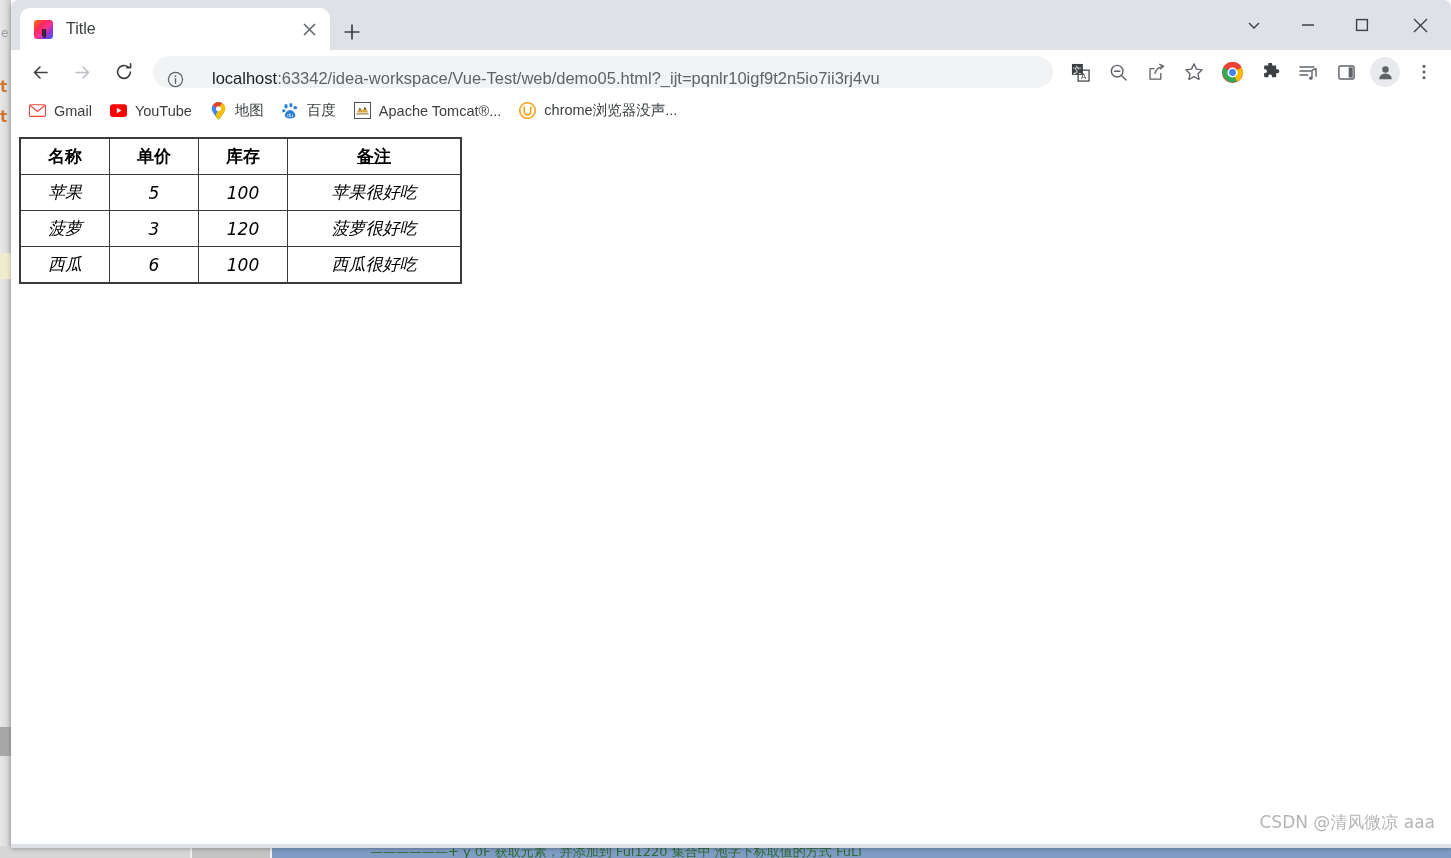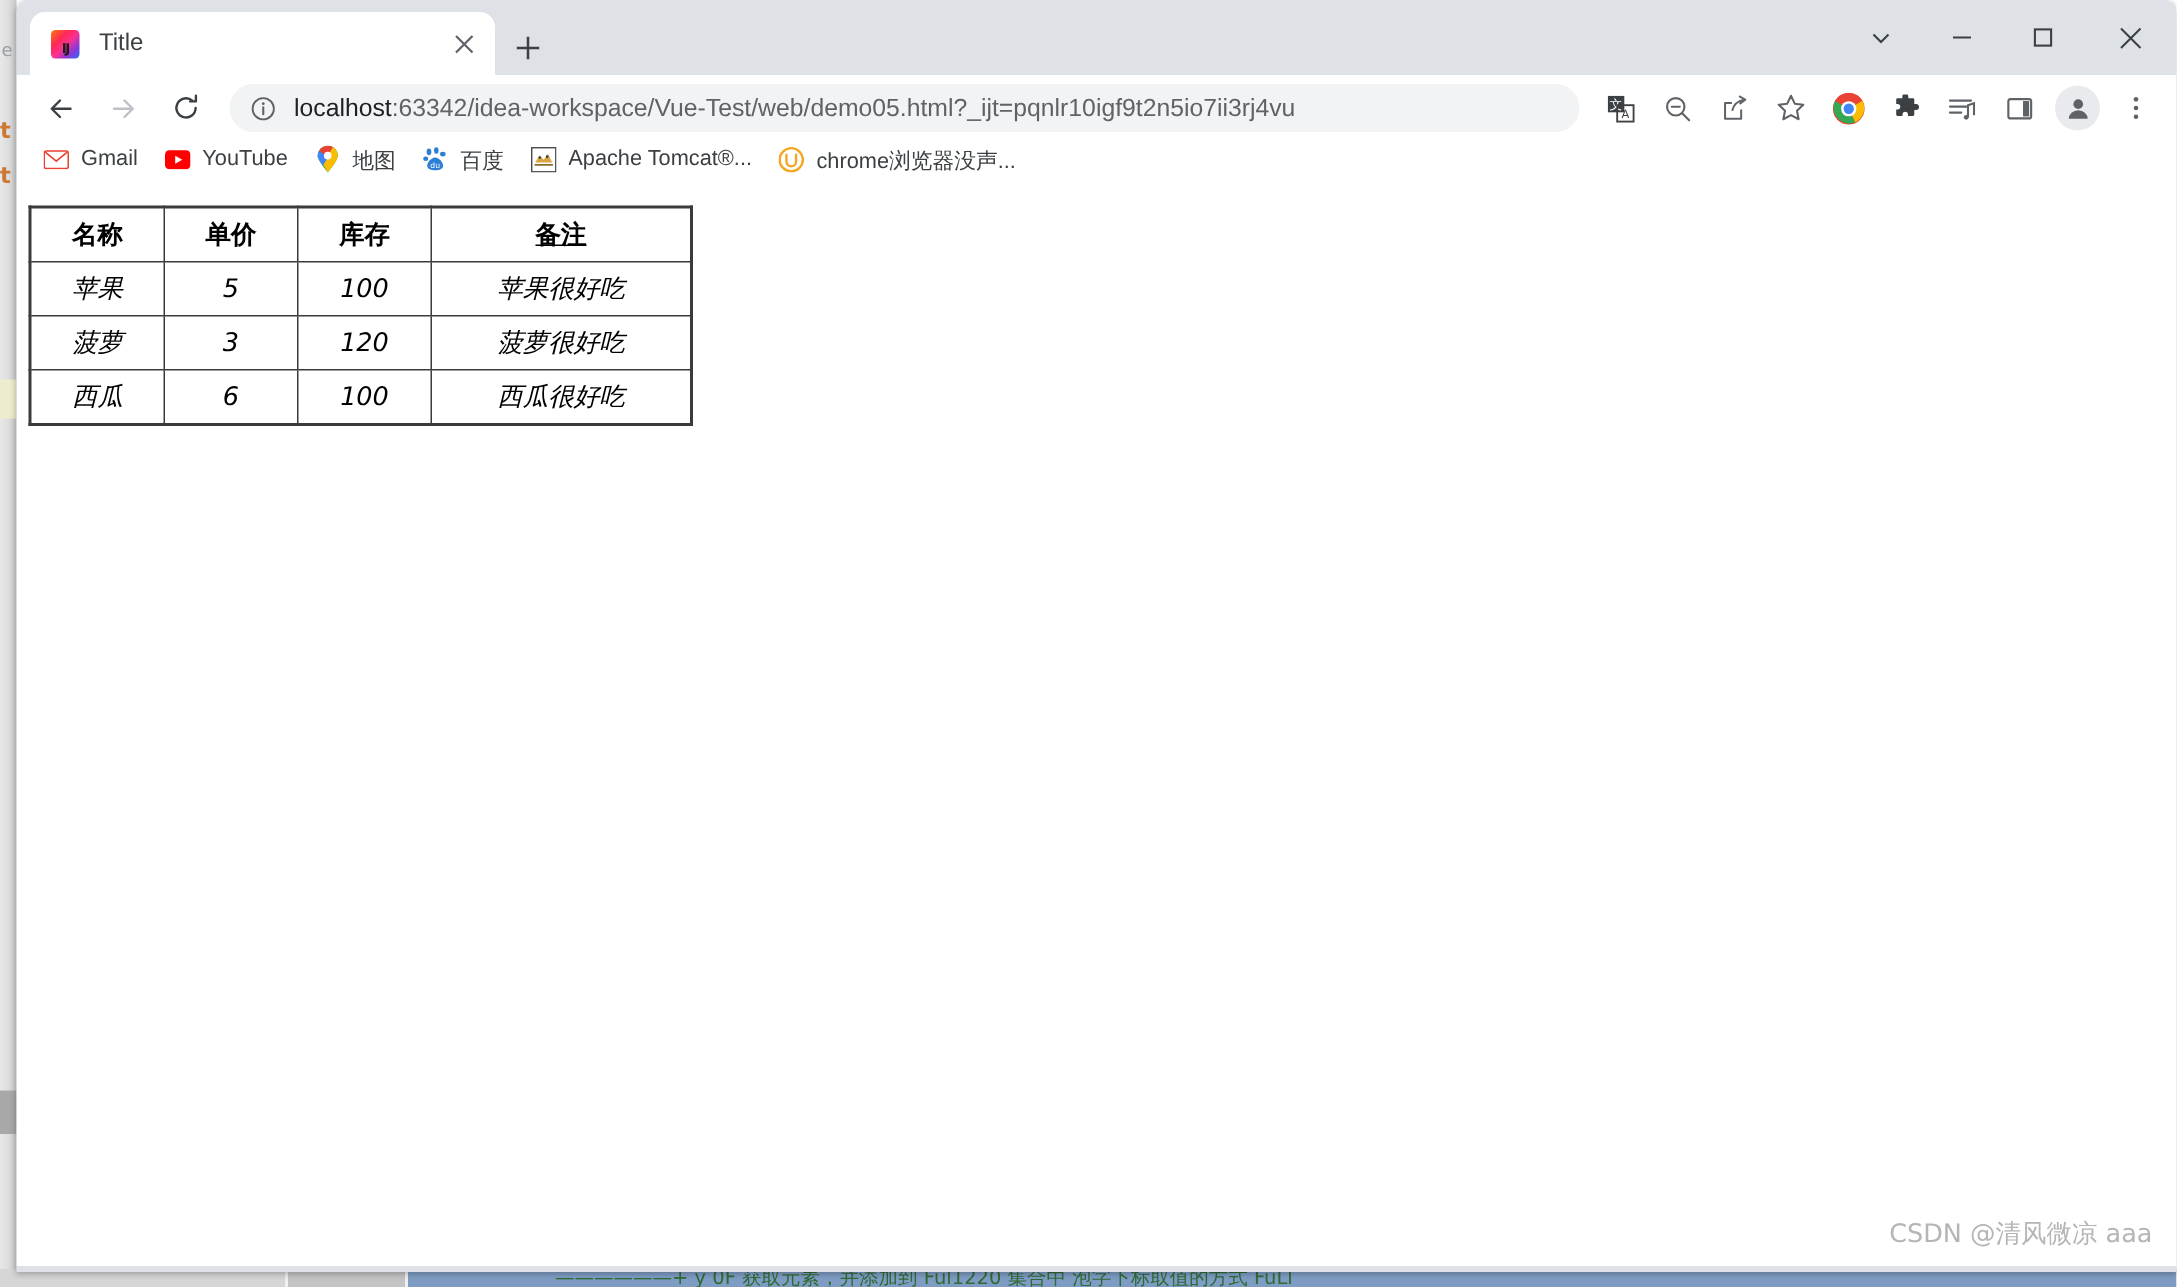--- a/index.html
+++ b/index.html
@@ -178,10 +178,11 @@
     background: #f1f3f4;
     border-radius: 16px;
     display: flex;
-    align-items: center;
+    align-items: flex-end;
     padding: 0 14px;
     box-sizing: border-box;
     min-width: 0;
+    gap: 16px;
   }
   .omnibox-info {
     color: #5f6368;

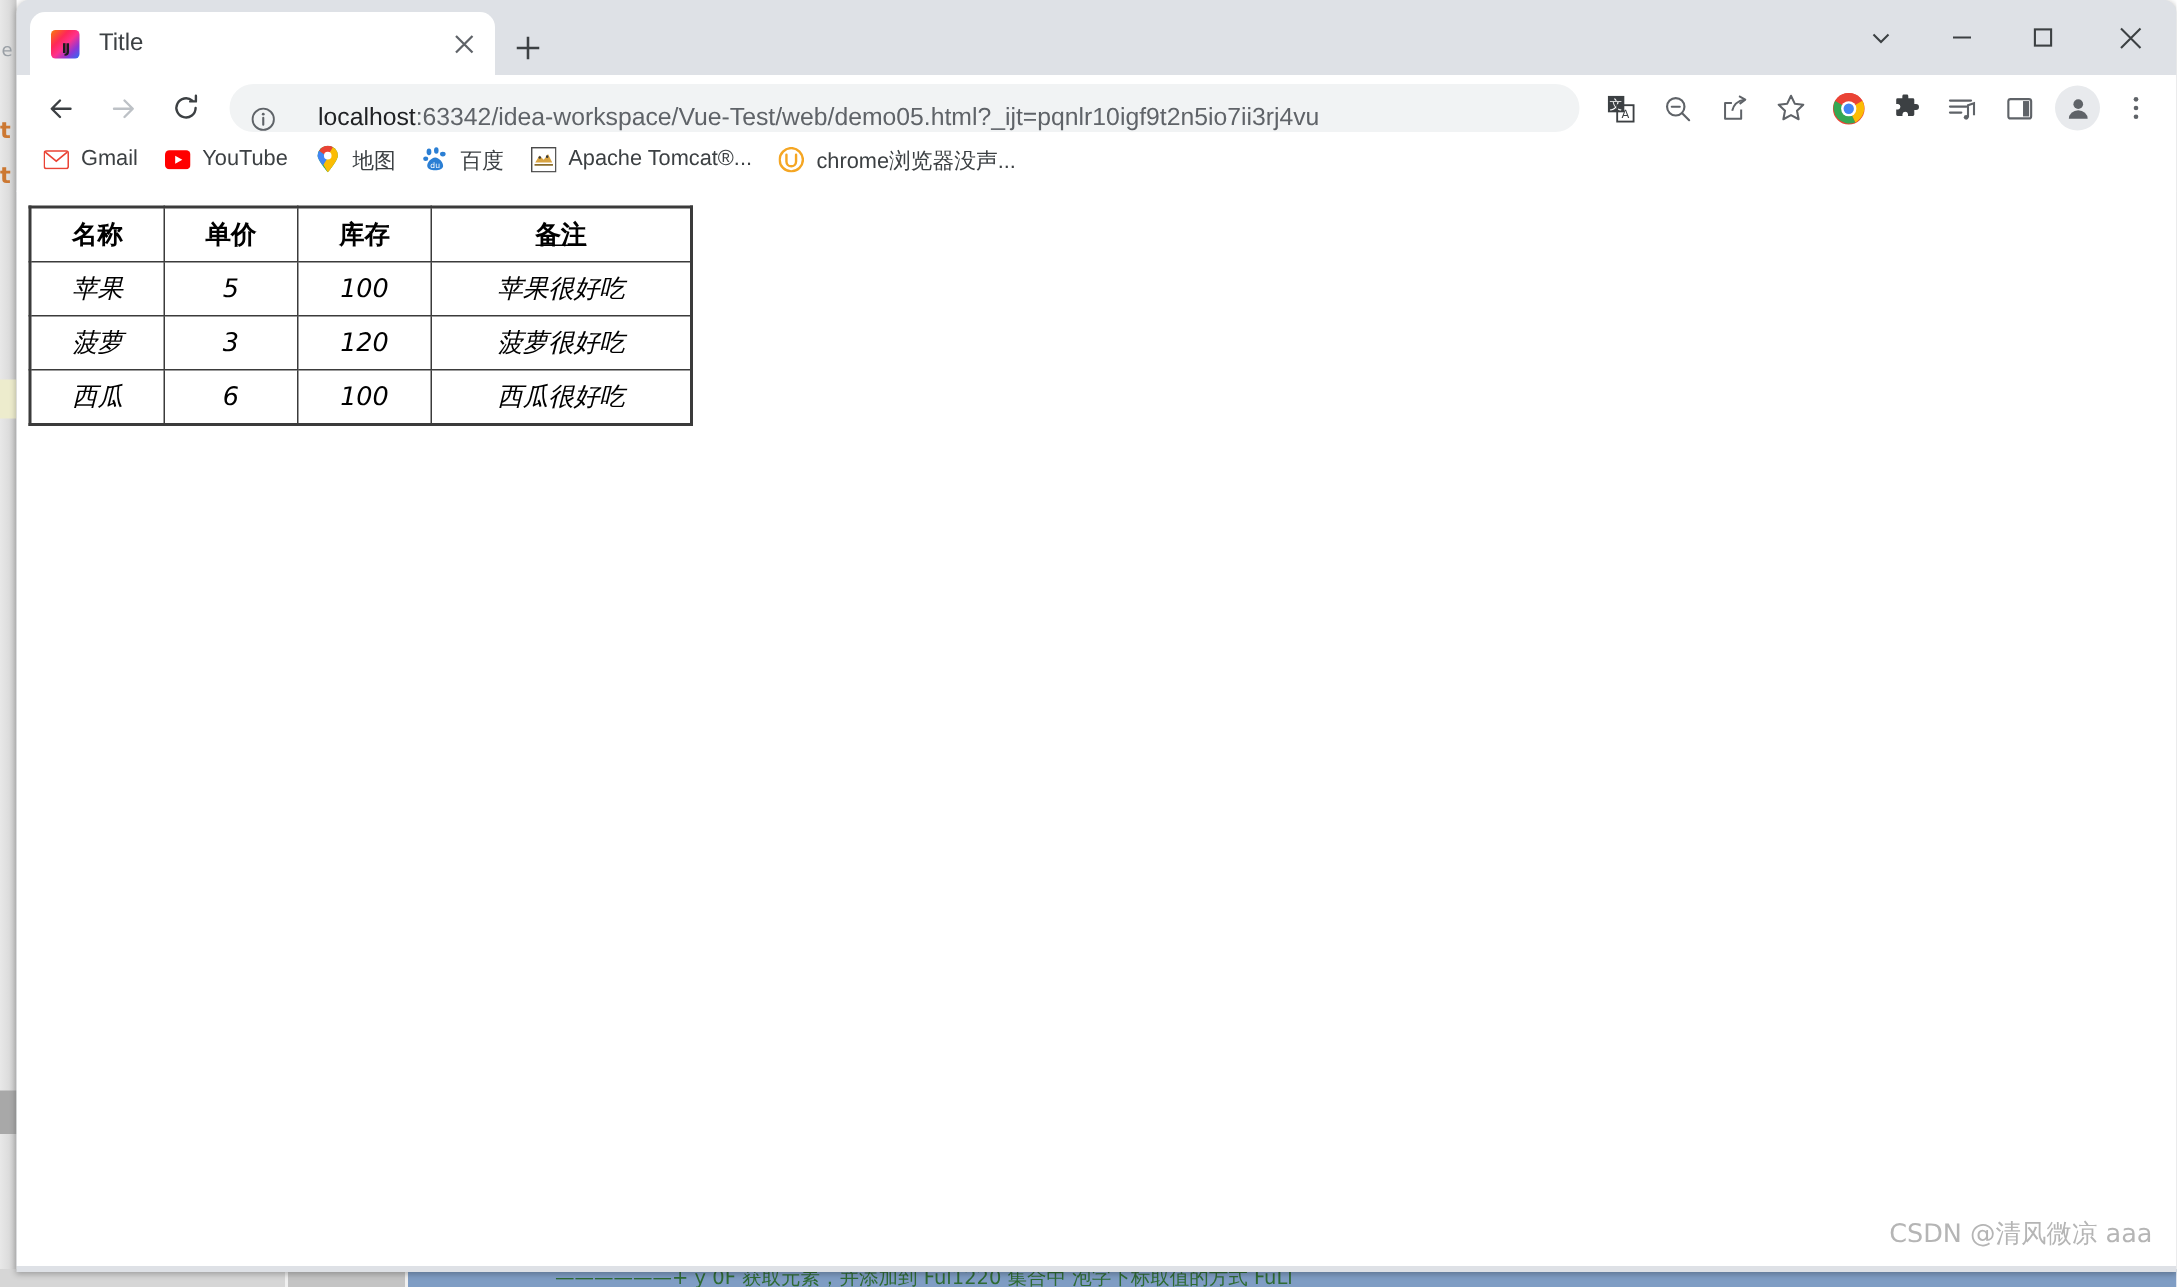--- a/index.html
+++ b/index.html
@@ -228,6 +228,7 @@
   }
   .bookmark {
     display: flex;
+    align-items: center;
     height: 26px;
     padding: 0 8px;
     border-radius: 4px;

